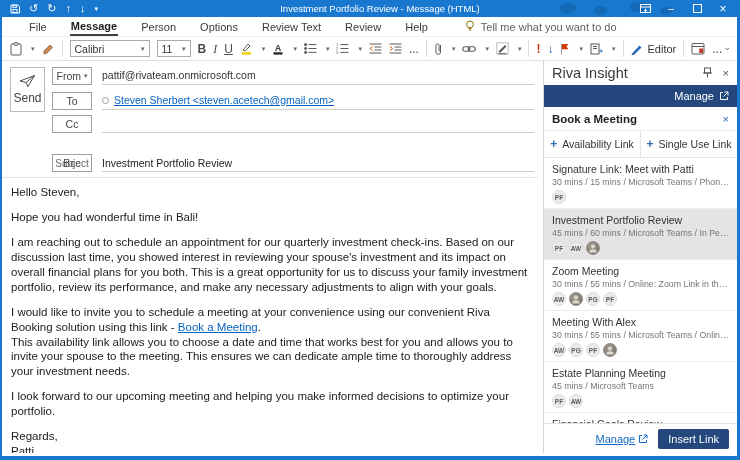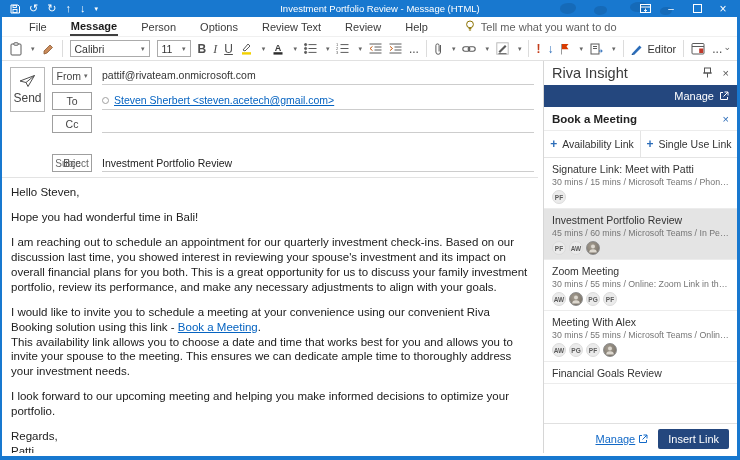--- a/index.html
+++ b/index.html
@@ -451,6 +451,14 @@
           </div>
   </div>
 
+  <div class="mitem">
+    <div class="mtitle">Estate Planning Meeting</div>
+    <div class="mdetails">45 mins / Microsoft Teams</div>
+    <div class="avrow">
+            <span class="avatar">PF</span>
+            <span class="avatar">AW</span>
+          </div>
+  </div>
 
   <div class="mitem">
     <div class="mtitle">Financial Goals Review</div>

